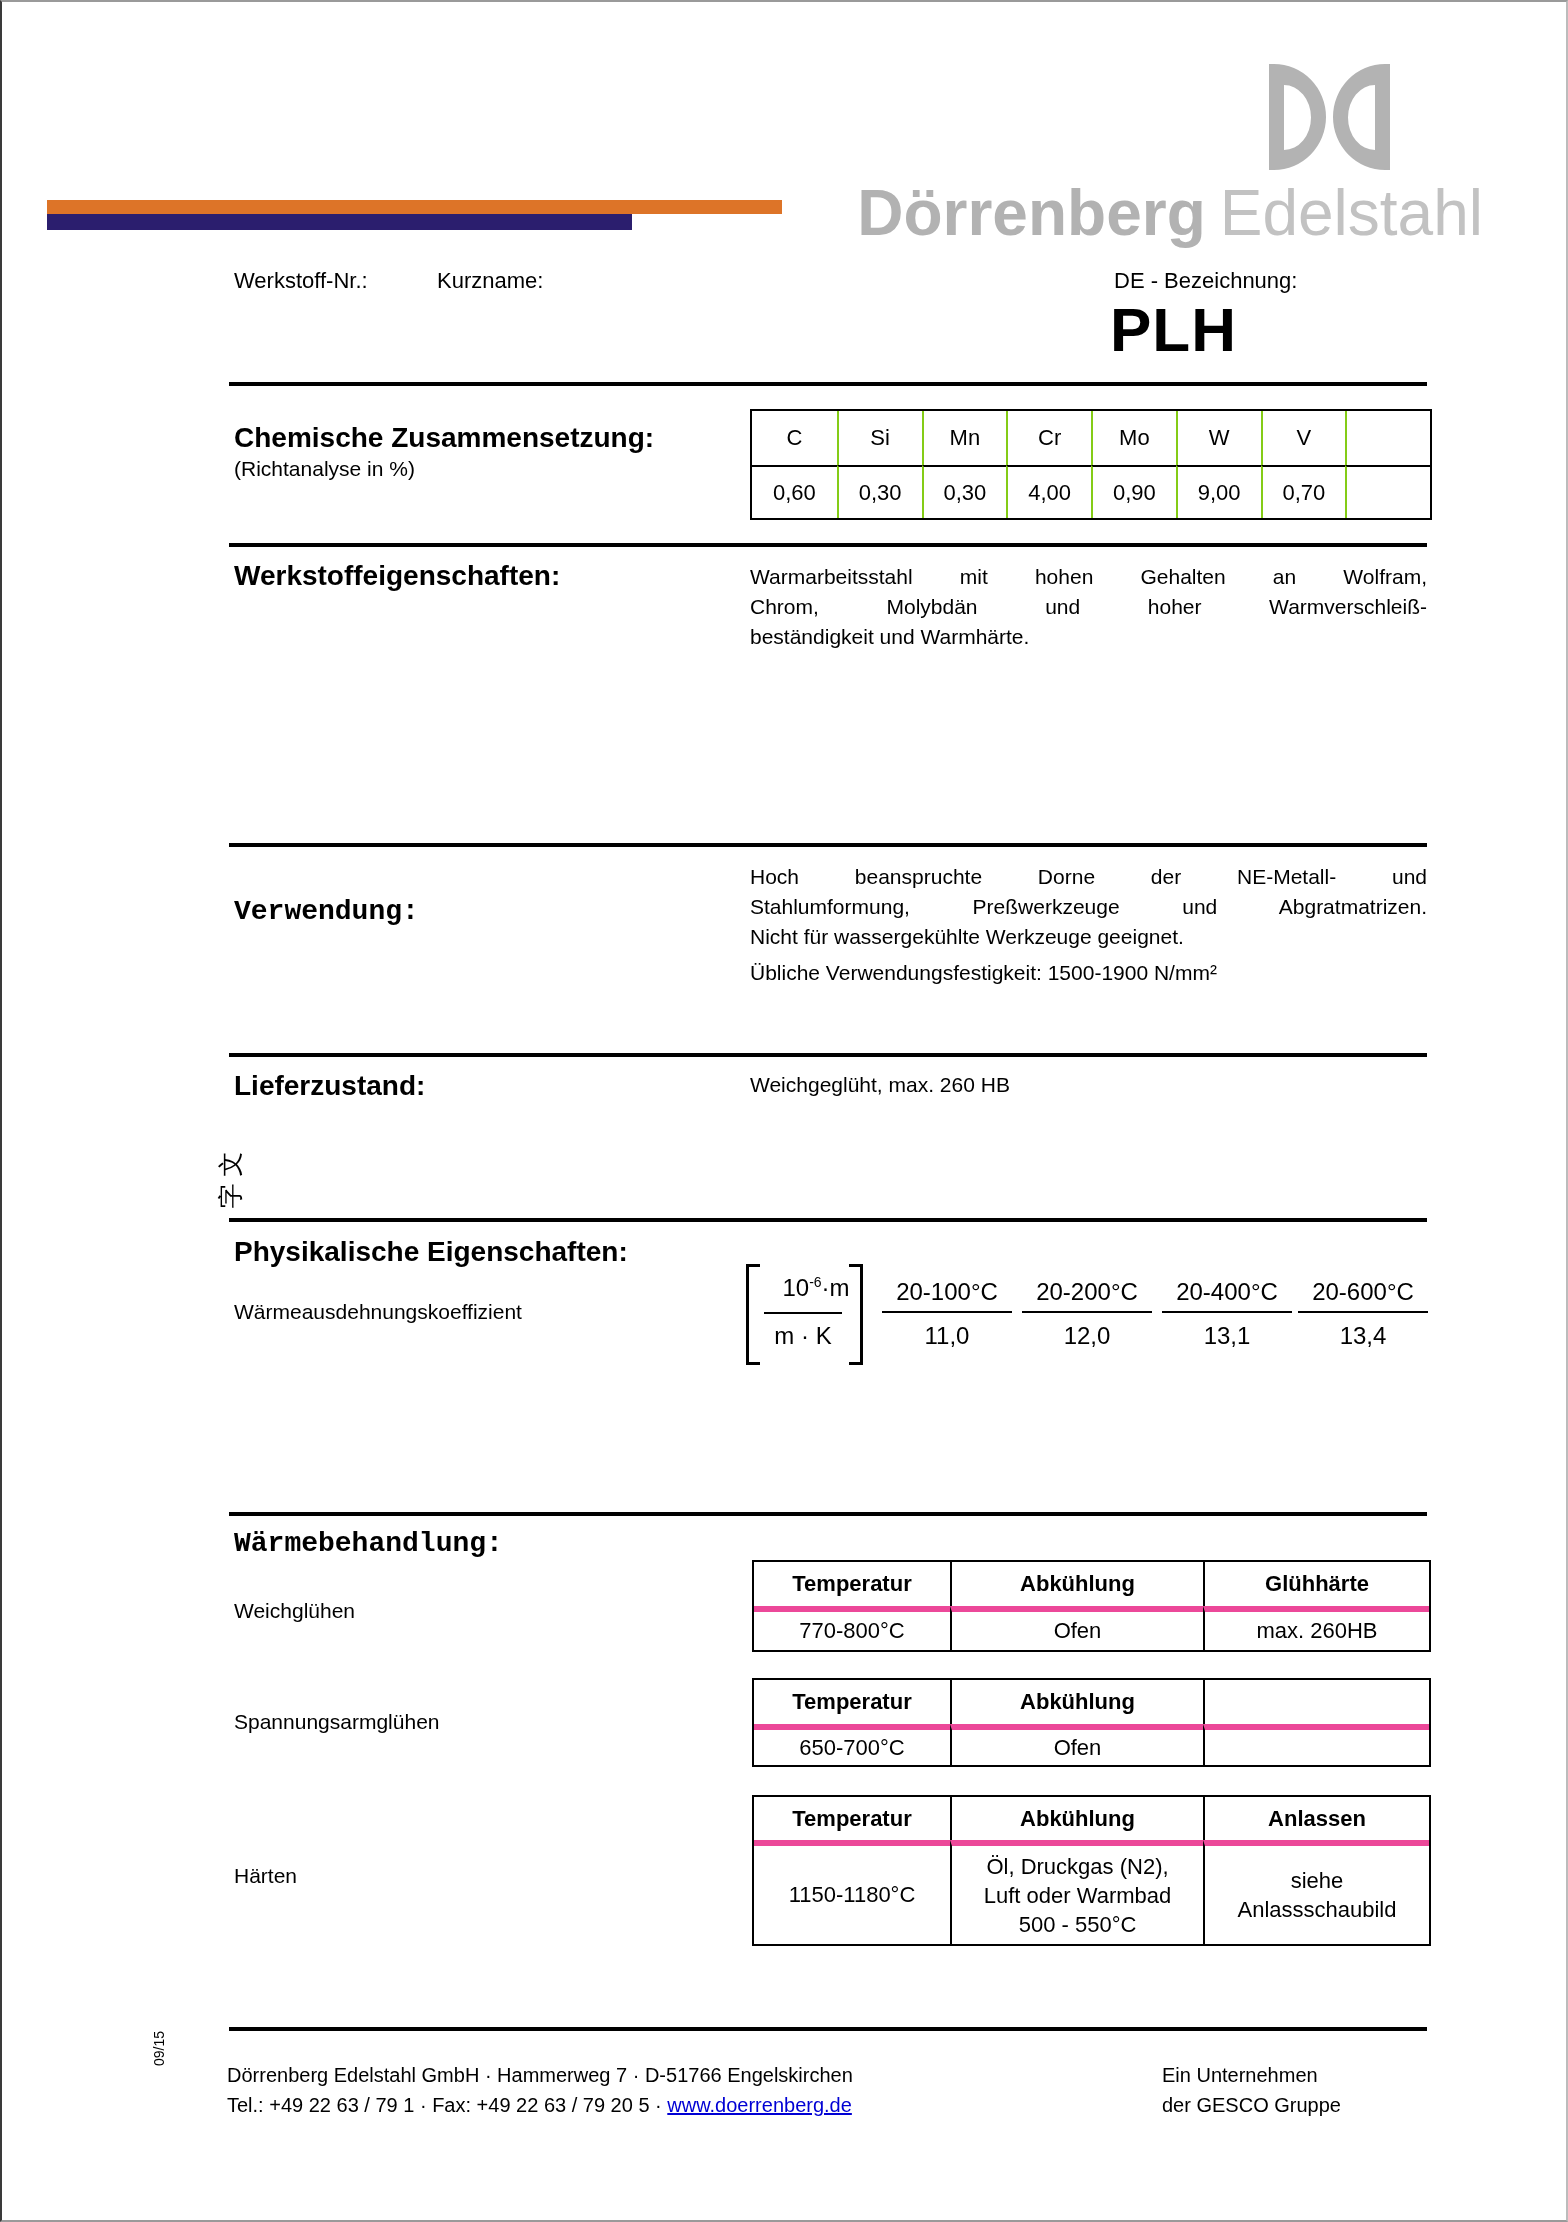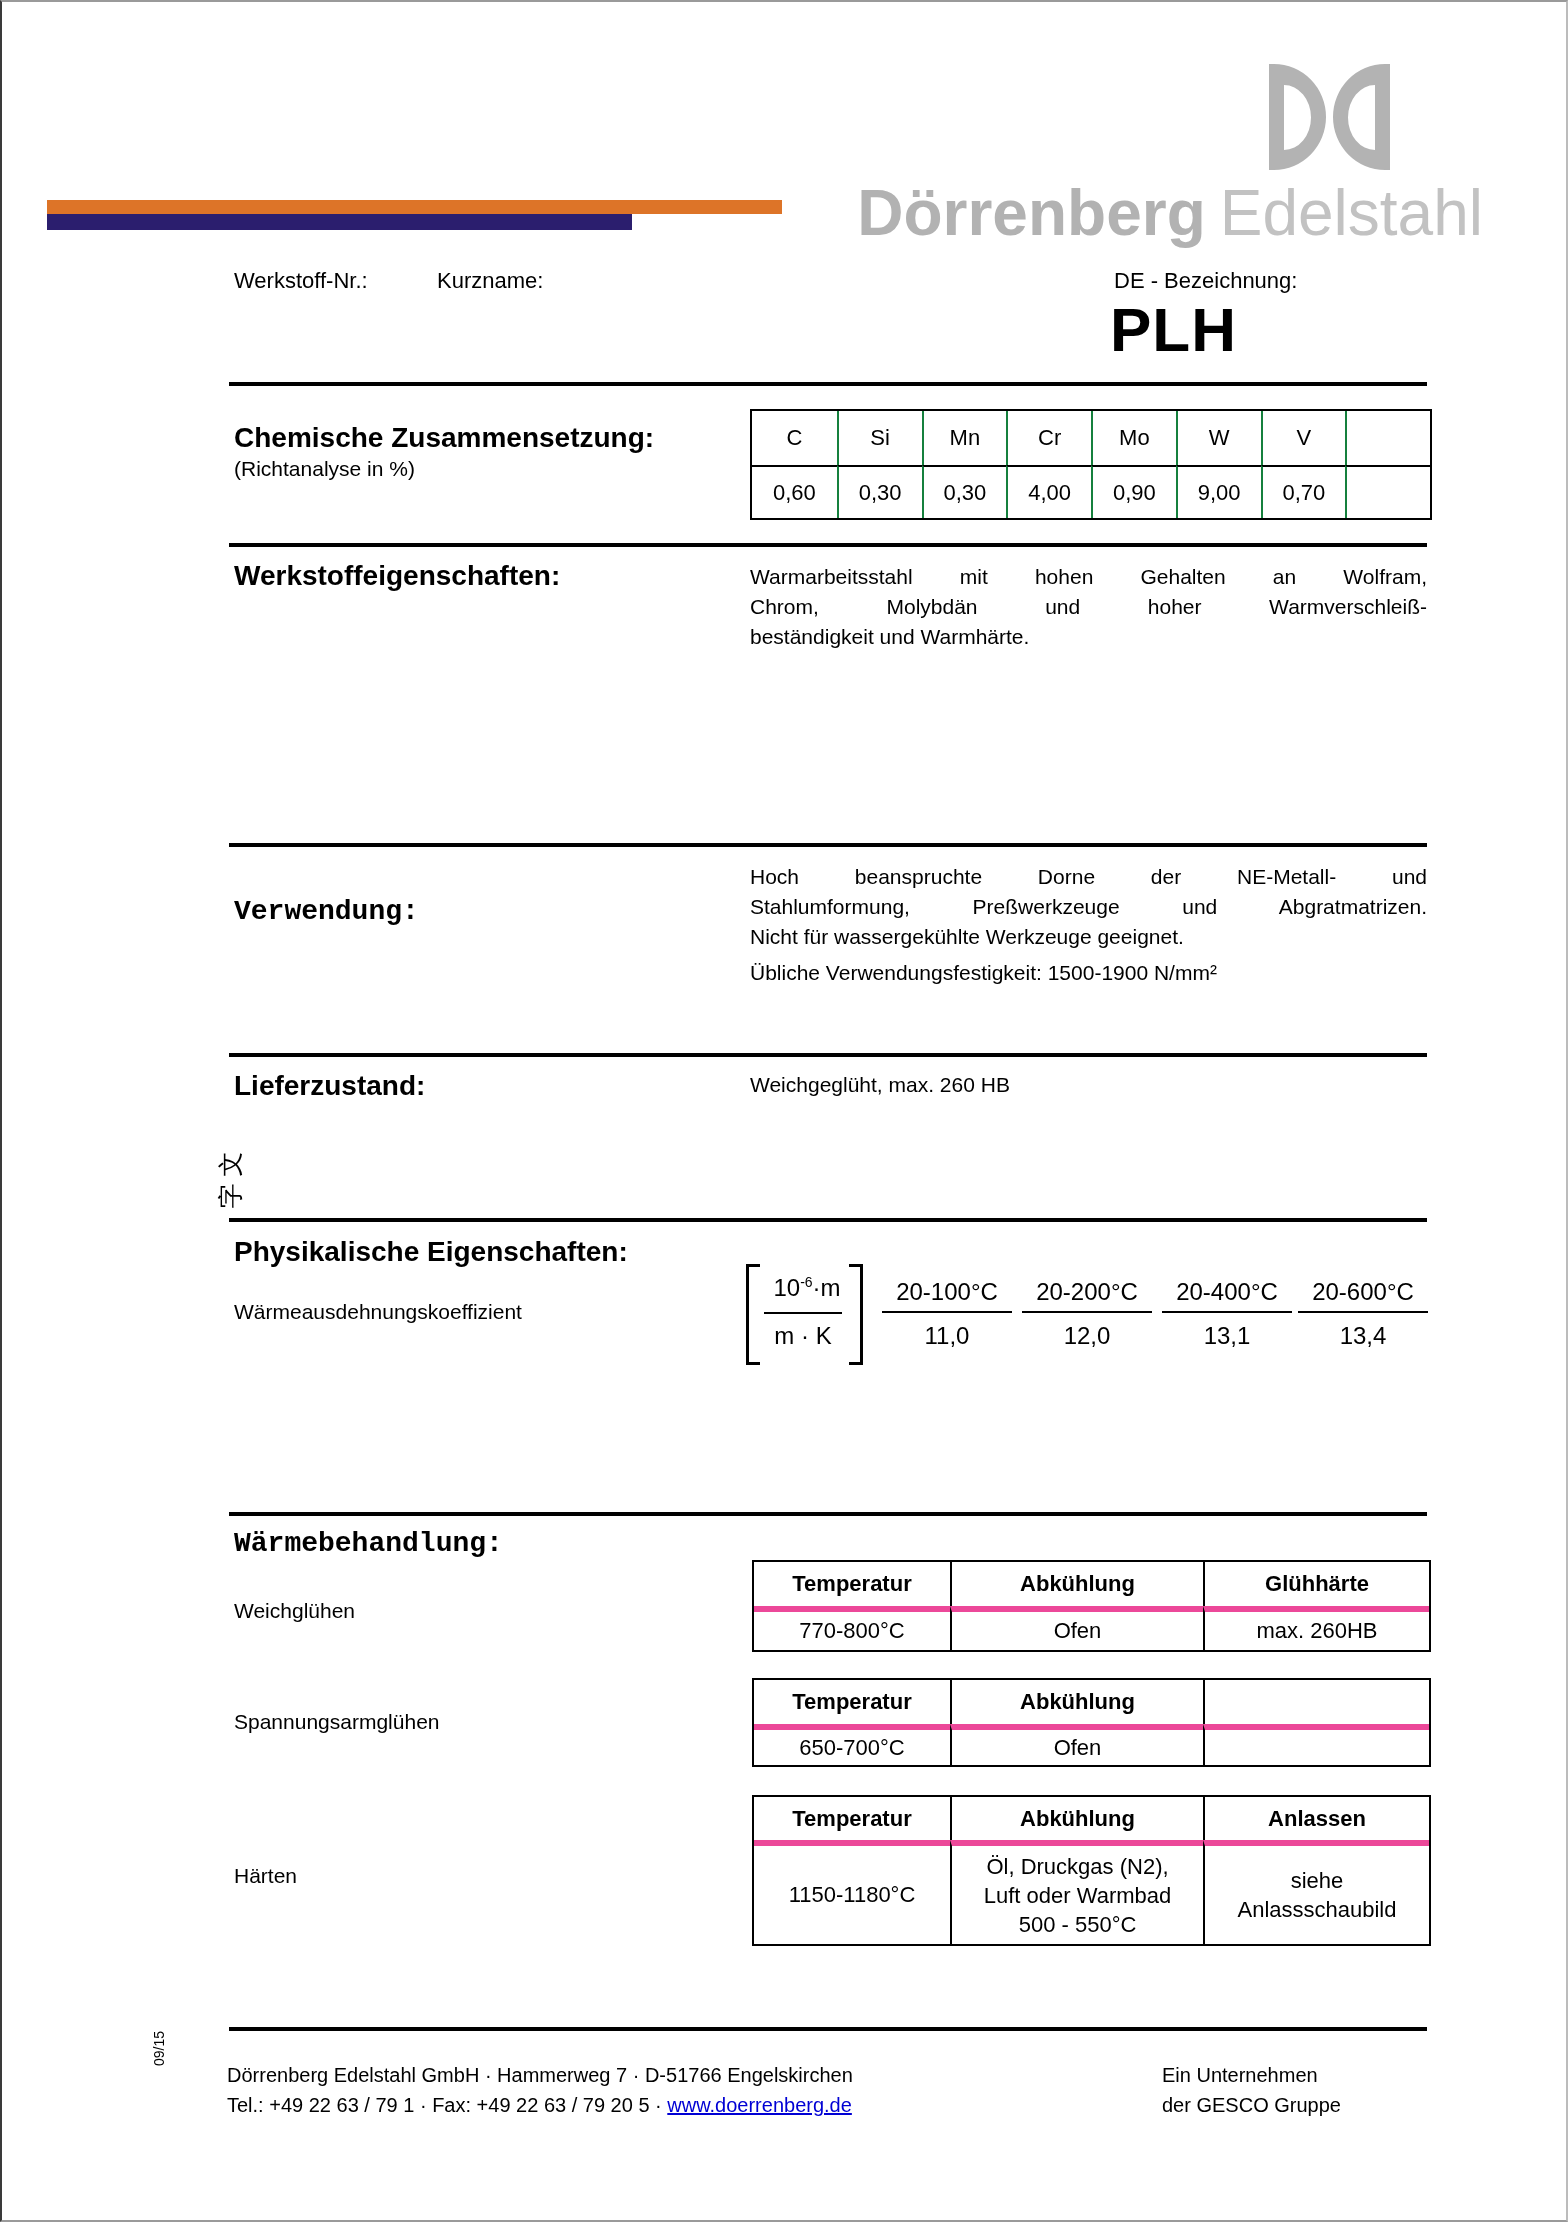--- a/index.html
+++ b/index.html
@@ -24,7 +24,7 @@
   .jline{text-align:justify;text-align-last:justify;}
   .chem-table{position:absolute;left:748px;top:407px;width:678px;display:grid;
     grid-template-columns:repeat(8,1fr);grid-template-rows:54px 53px;border:2px solid #000;}
-  .chem-table > div{border-left:2px solid #15803d;display:flex;align-items:center;justify-content:center;font-size:22px;}
+  .chem-table > div{border-left:2px solid #84cc16;display:flex;align-items:center;justify-content:center;font-size:22px;}
   .chem-table > div:nth-child(8n+1){border-left:none;}
   .chem-table > div:nth-child(n+9){border-top:2px solid #000;}
   .ht{position:absolute;left:750px;width:675px;display:grid;grid-template-columns:196px 253px 226px;border:2px solid #000;}

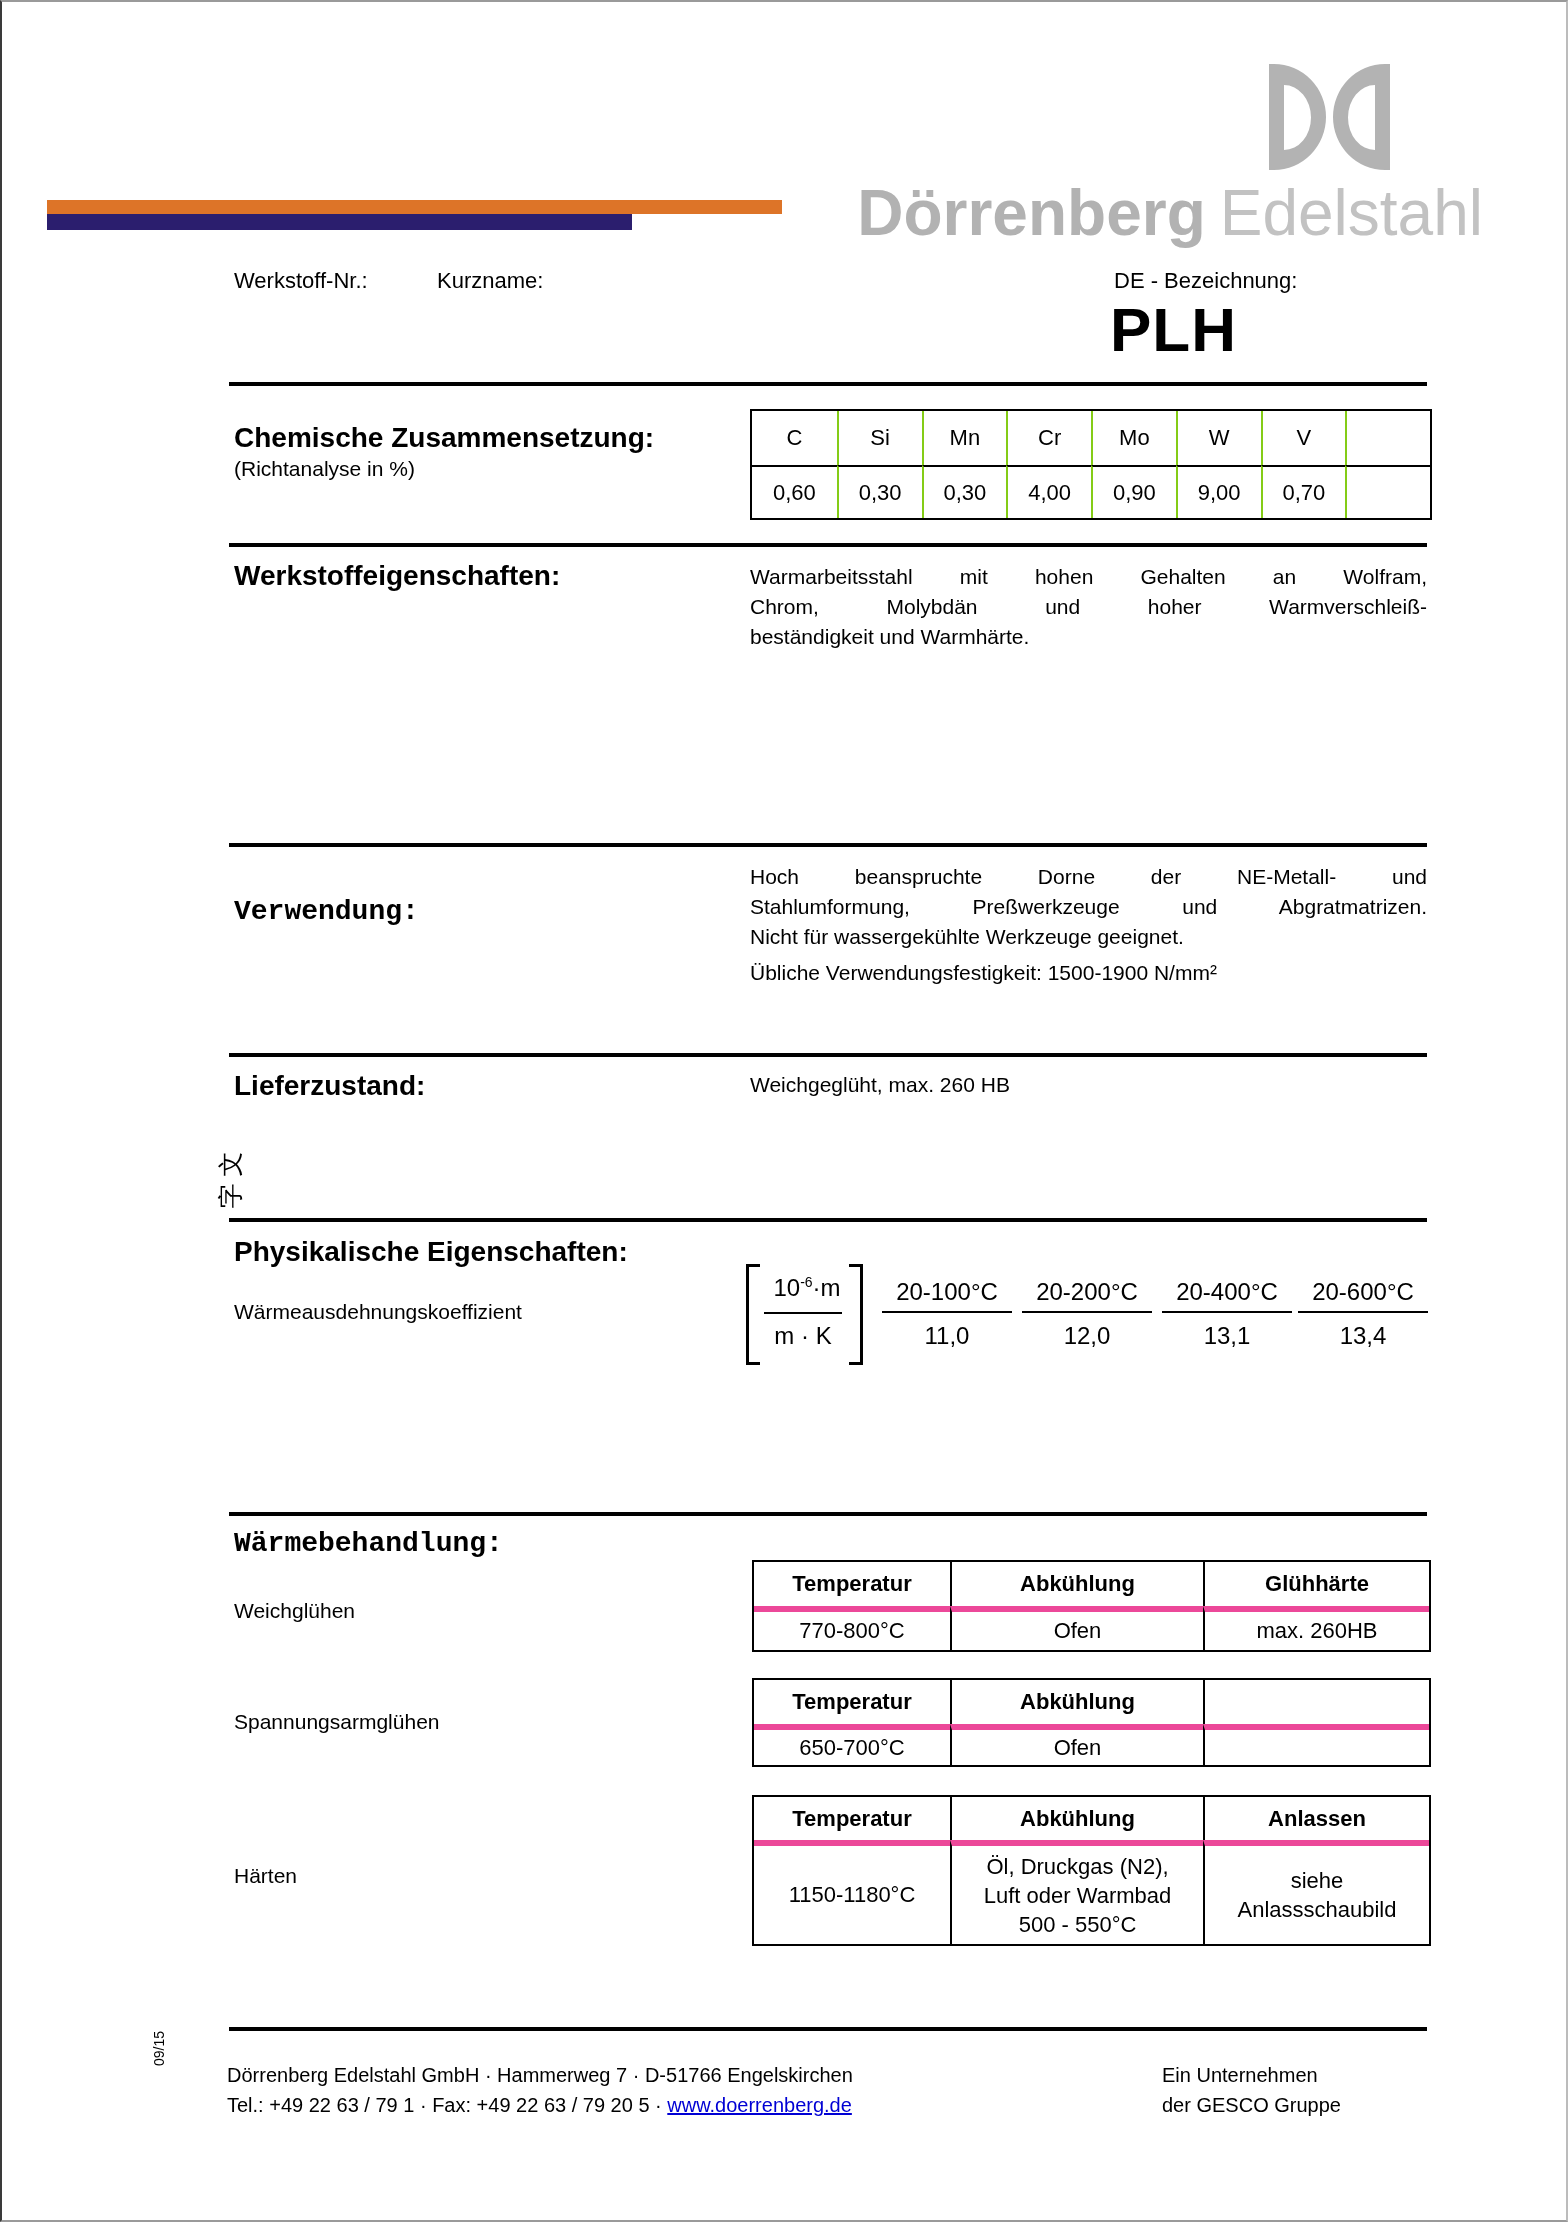--- a/index.html
+++ b/index.html
@@ -38,7 +38,7 @@
   .bracket-l{left:744px;border-right:none;}
   .bracket-r{left:847px;border-left:none;}
   .unit{position:absolute;left:756px;top:1262px;width:90px;text-align:center;font-size:24px;}
-  .unit-top{position:absolute;left:4px;top:10px;width:90px;}
+  .unit-top{position:absolute;left:13px;top:10px;width:90px;}
   .unit-top sup{font-size:14px;}
   .unit-line{position:absolute;left:6px;top:48px;width:78px;height:2px;background:#000;}
   .unit-bot{position:absolute;left:0;top:58px;width:90px;}

